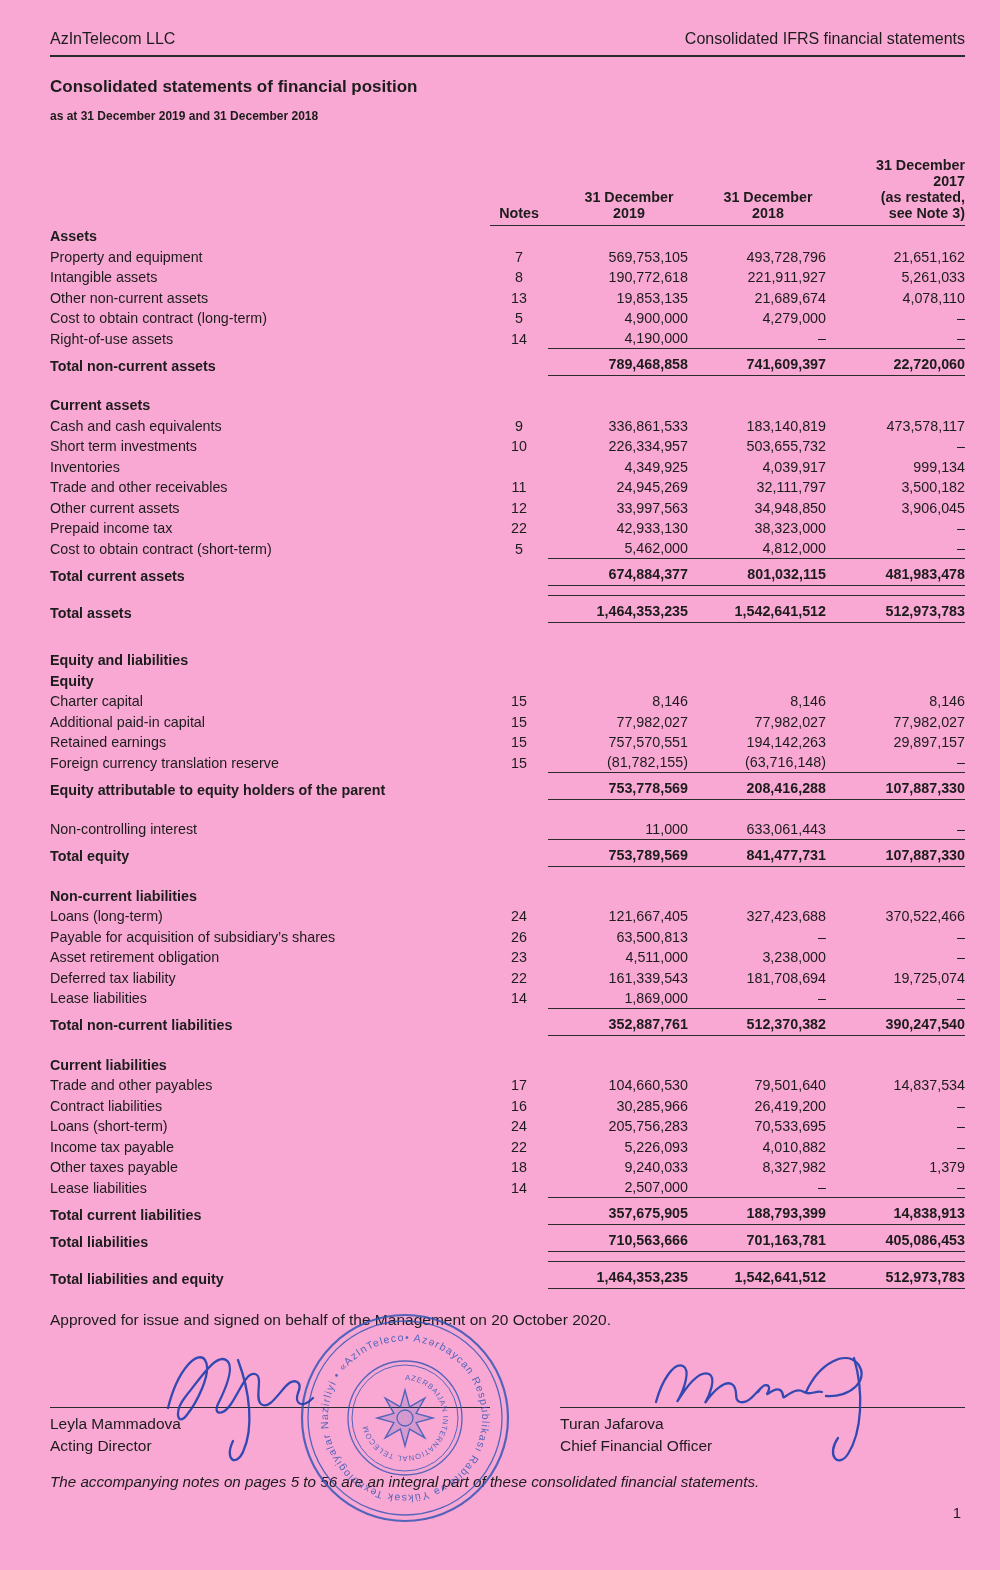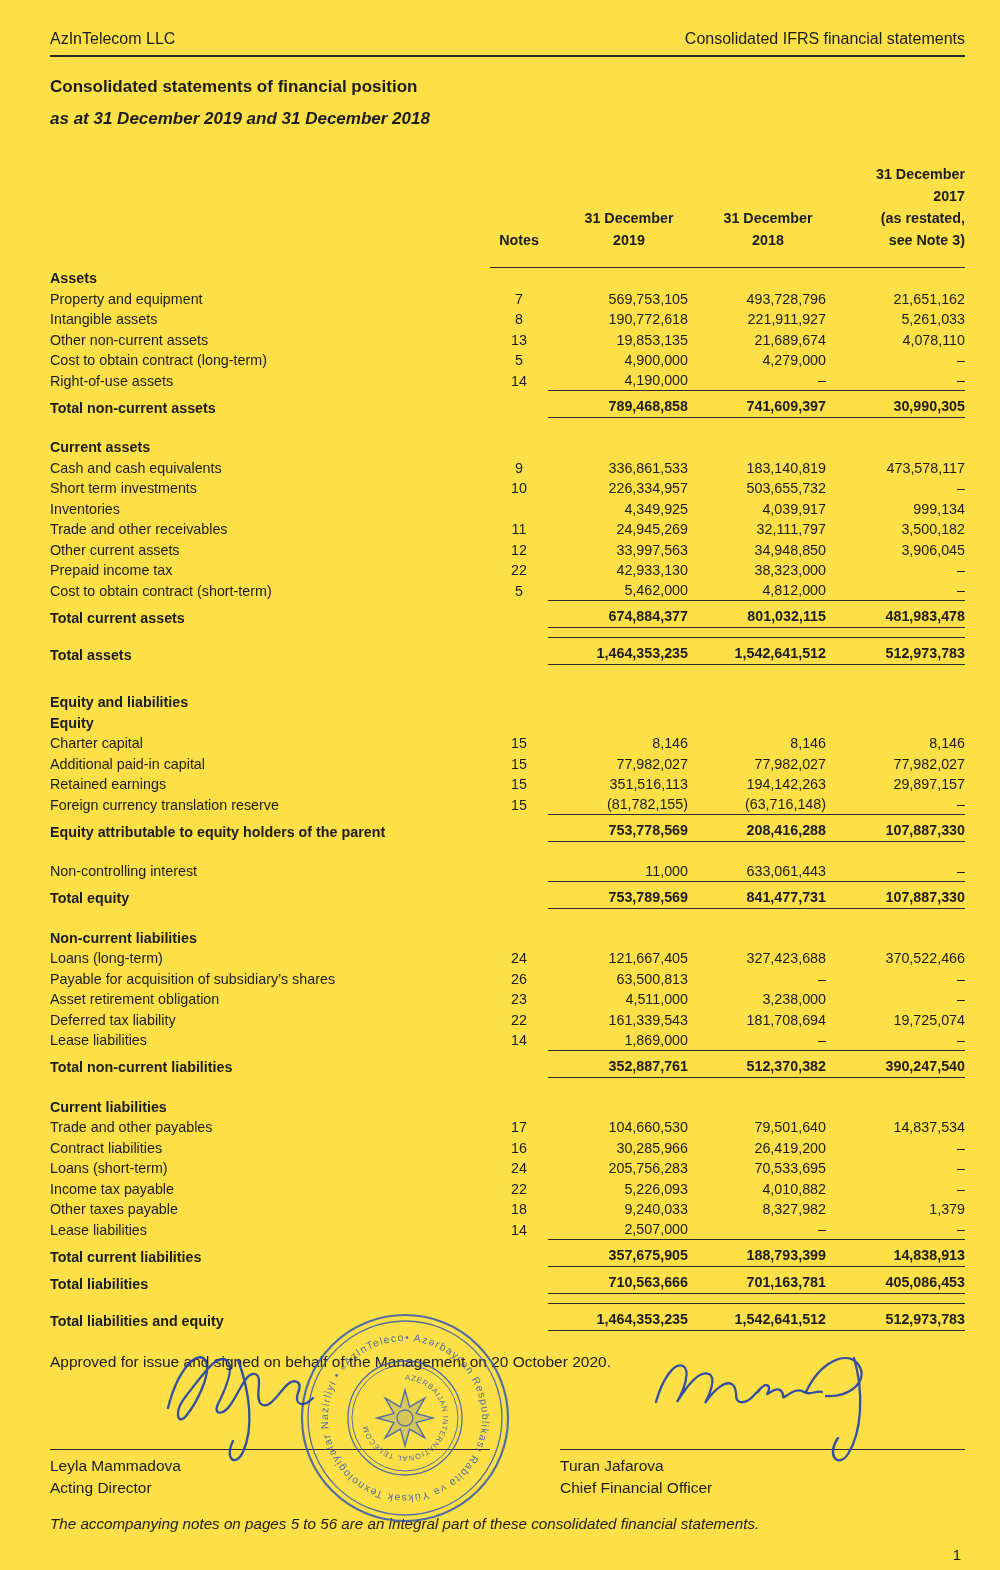--- a/index.html
+++ b/index.html
@@ -7,7 +7,7 @@
   body { font-family:"Liberation Sans", sans-serif; }
   .page {
     position:relative; width:1000px; height:1570px; margin:0 auto;
-    background:#fde047; color:#1c1c1c; padding:30px 35px 0 50px; overflow:hidden;
+    background:#f9a8d4; color:#1c1c1c; padding:30px 35px 0 50px; overflow:hidden;
   }
   
   .doc-header { display:flex; justify-content:space-between; align-items:flex-end;

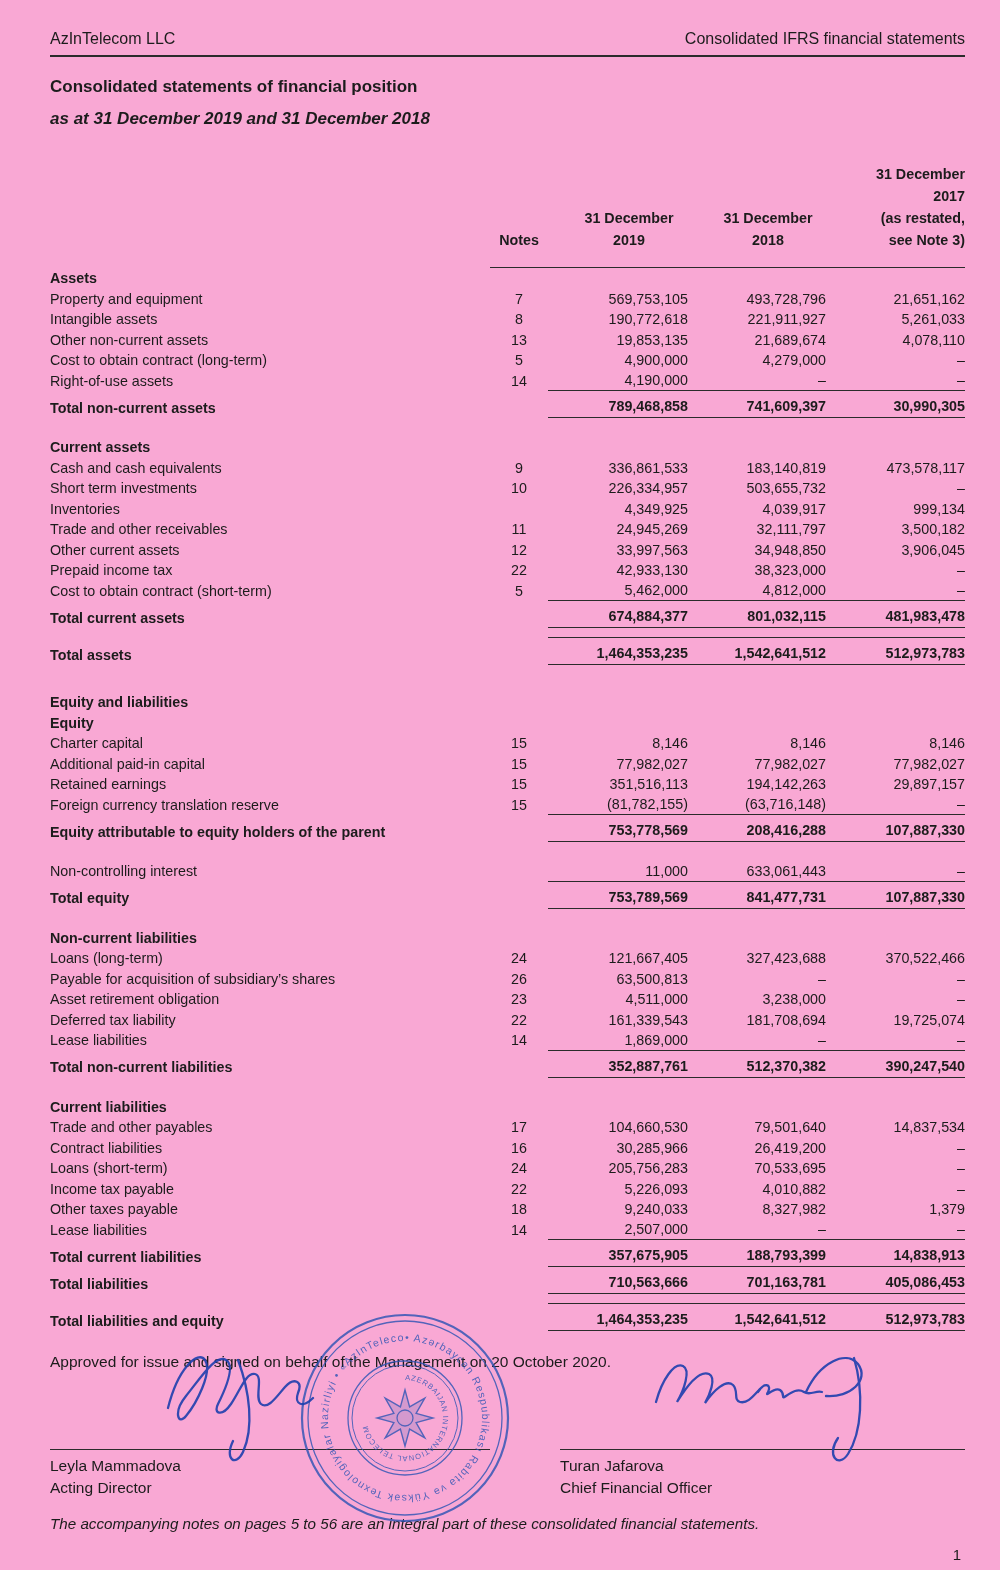--- a/index.html
+++ b/index.html
@@ -13,7 +13,7 @@
   .doc-header { display:flex; justify-content:space-between; align-items:flex-end;
     font-size:16px; padding-bottom:7px; border-bottom:2px solid #2b2b2b; }
   .title-block h1 { font-size:17px; font-weight:bold; margin-top:20px; }
-  .title-block h2 { font-size:17px; font-weight:bold; margin-top:12px;font-style:italic; }
+  .title-block h2 { font-size:12px; font-weight:bold; margin-top:12px; }
   .currency { font-style:italic; font-size:14.5px; margin-top:14px; }
 
   

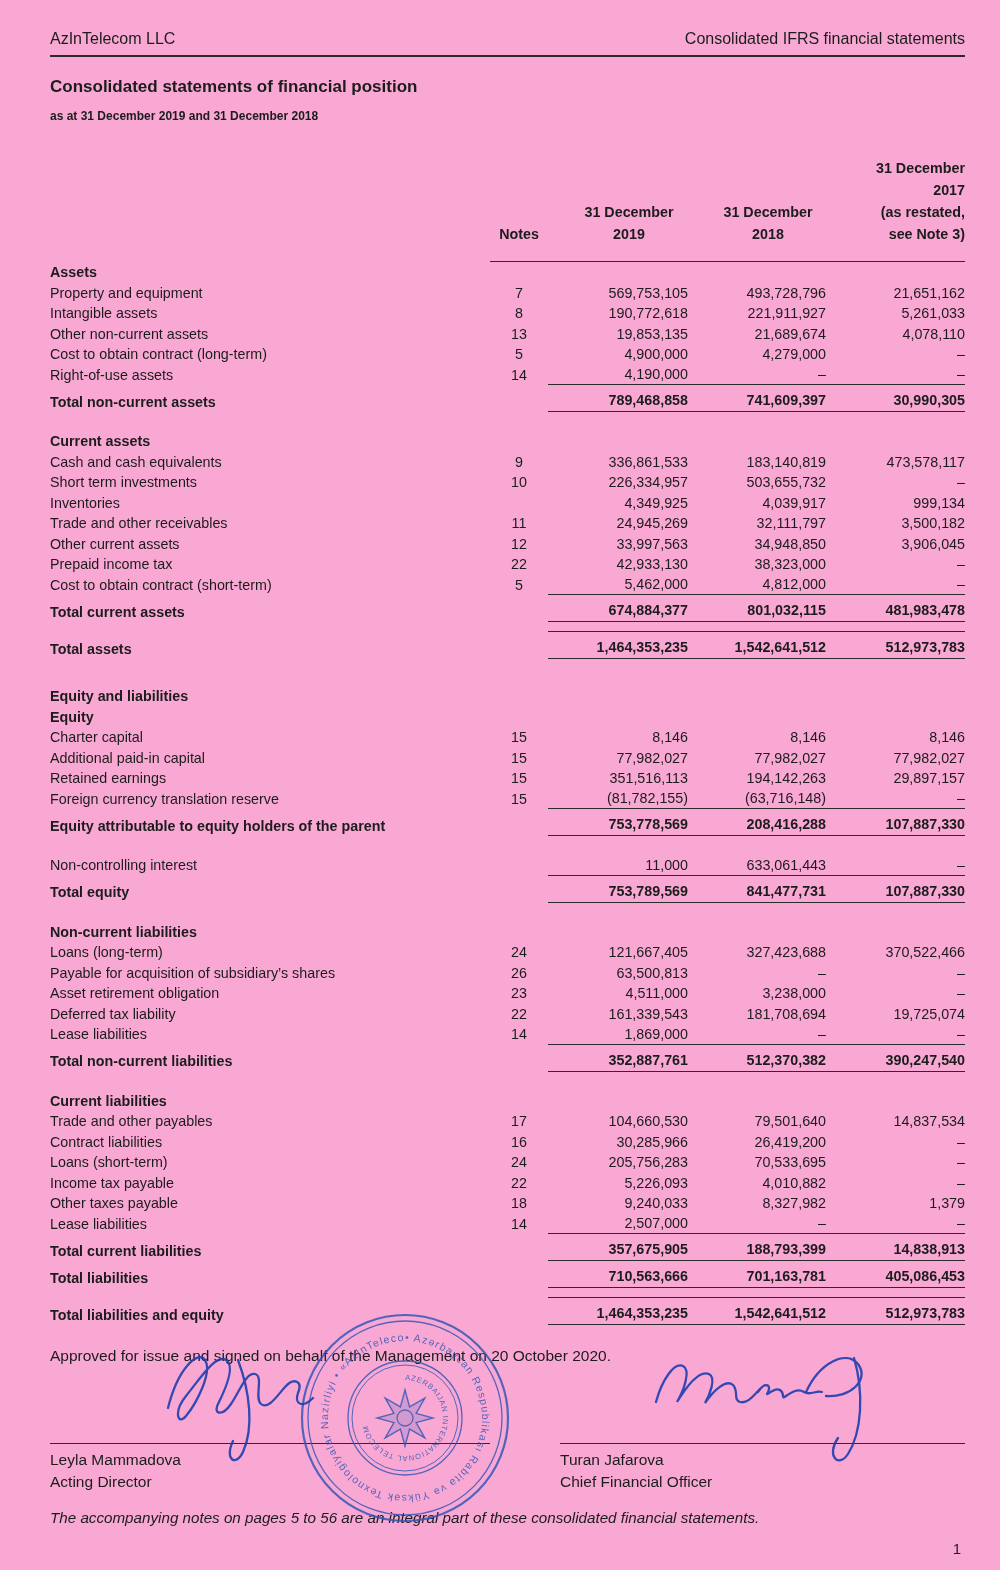--- a/index.html
+++ b/index.html
@@ -21,8 +21,8 @@
     font-size:14.3px; table-layout:fixed; }
   col.c-label { width:440px; } col.c-note { width:58px; }
   col.c-v1 { width:140px; } col.c-v2 { width:138px; } col.c-v3 { width:139px; }
-  thead th { vertical-align:bottom; font-weight:bold; padding-bottom:16px;
-    line-height:22px; white-space:pre-line; border-bottom:1.6px solid #2b2b2b; }
+  thead th { vertical-align:bottom; font-weight:bold; padding-bottom:4px;
+    line-height:16px; white-space:pre-line; border-bottom:1.6px solid #2b2b2b; }
   thead th.label-h { border-bottom:none; }
   thead th.notes-h { }
   thead th.num-h { text-align:center; padding-left:22px; }

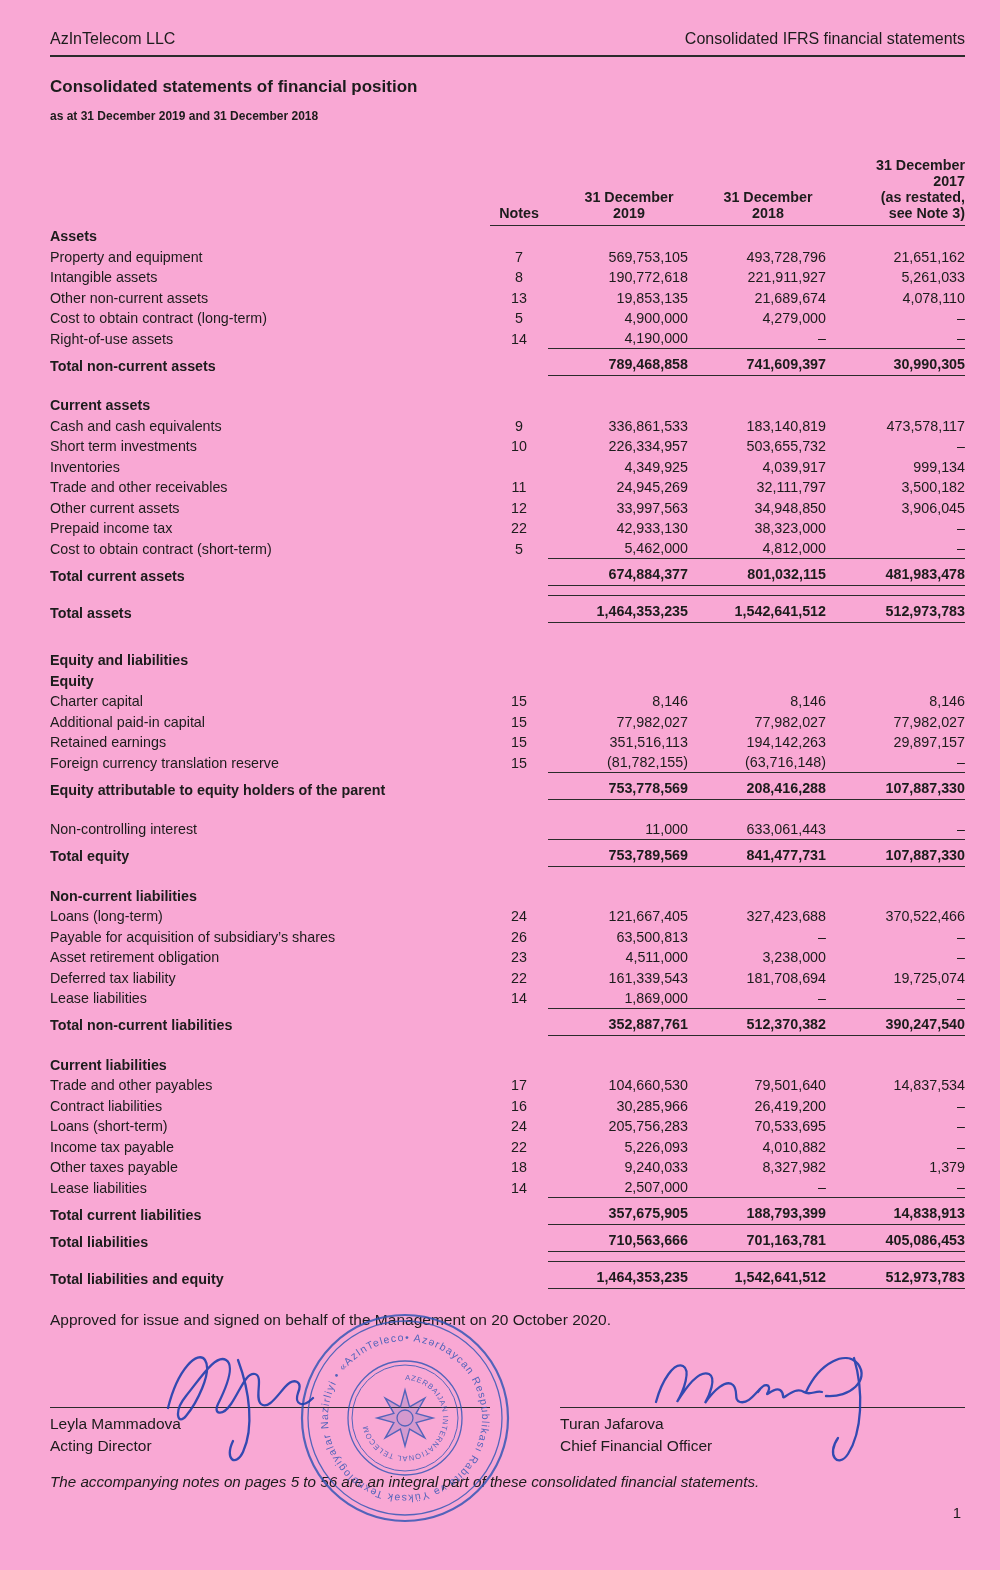--- a/index.html
+++ b/index.html
@@ -135,7 +135,7 @@
           <td class="note"></td>
           <td class="num">789,468,858</td>
           <td class="num">741,609,397</td>
-          <td class="num">30,990,305</td>
+          <td class="num">22,720,060</td>
         </tr>
         <tr class="r-gap gap-m">
           <td colspan="5"></td>

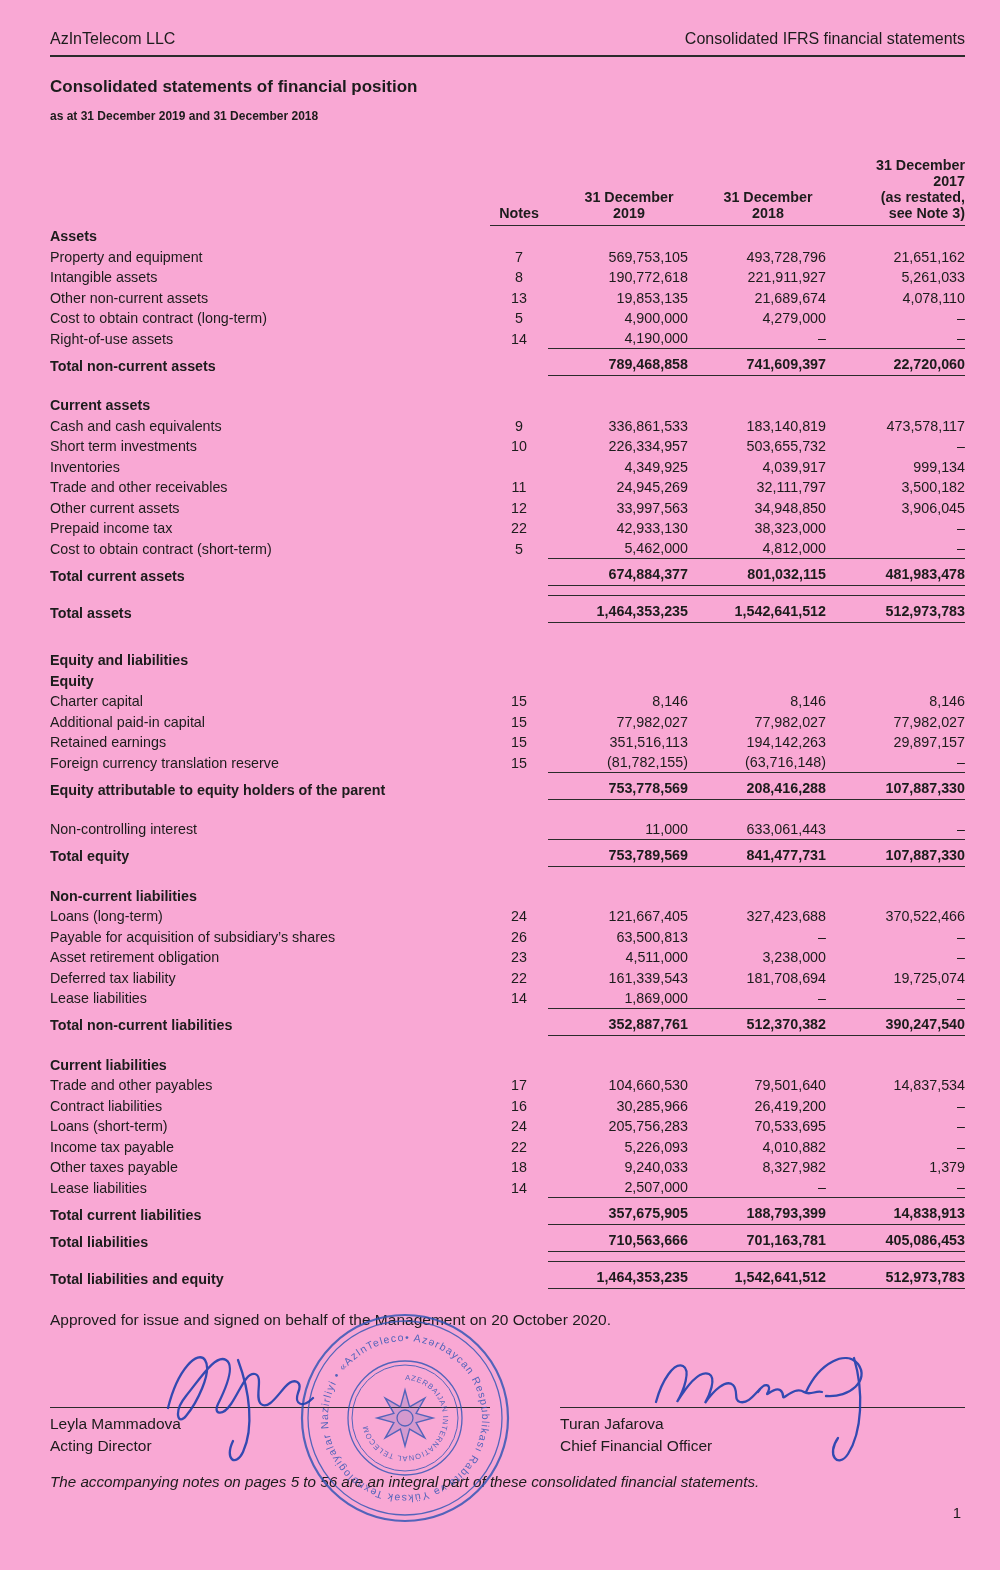--- a/index.html
+++ b/index.html
@@ -247,7 +247,7 @@
         <tr class="r-item">
           <td class="label">Retained earnings</td>
           <td class="note">15</td>
-          <td class="num">351,516,113</td>
+          <td class="num">757,570,551</td>
           <td class="num">194,142,263</td>
           <td class="num">29,897,157</td>
         </tr>

